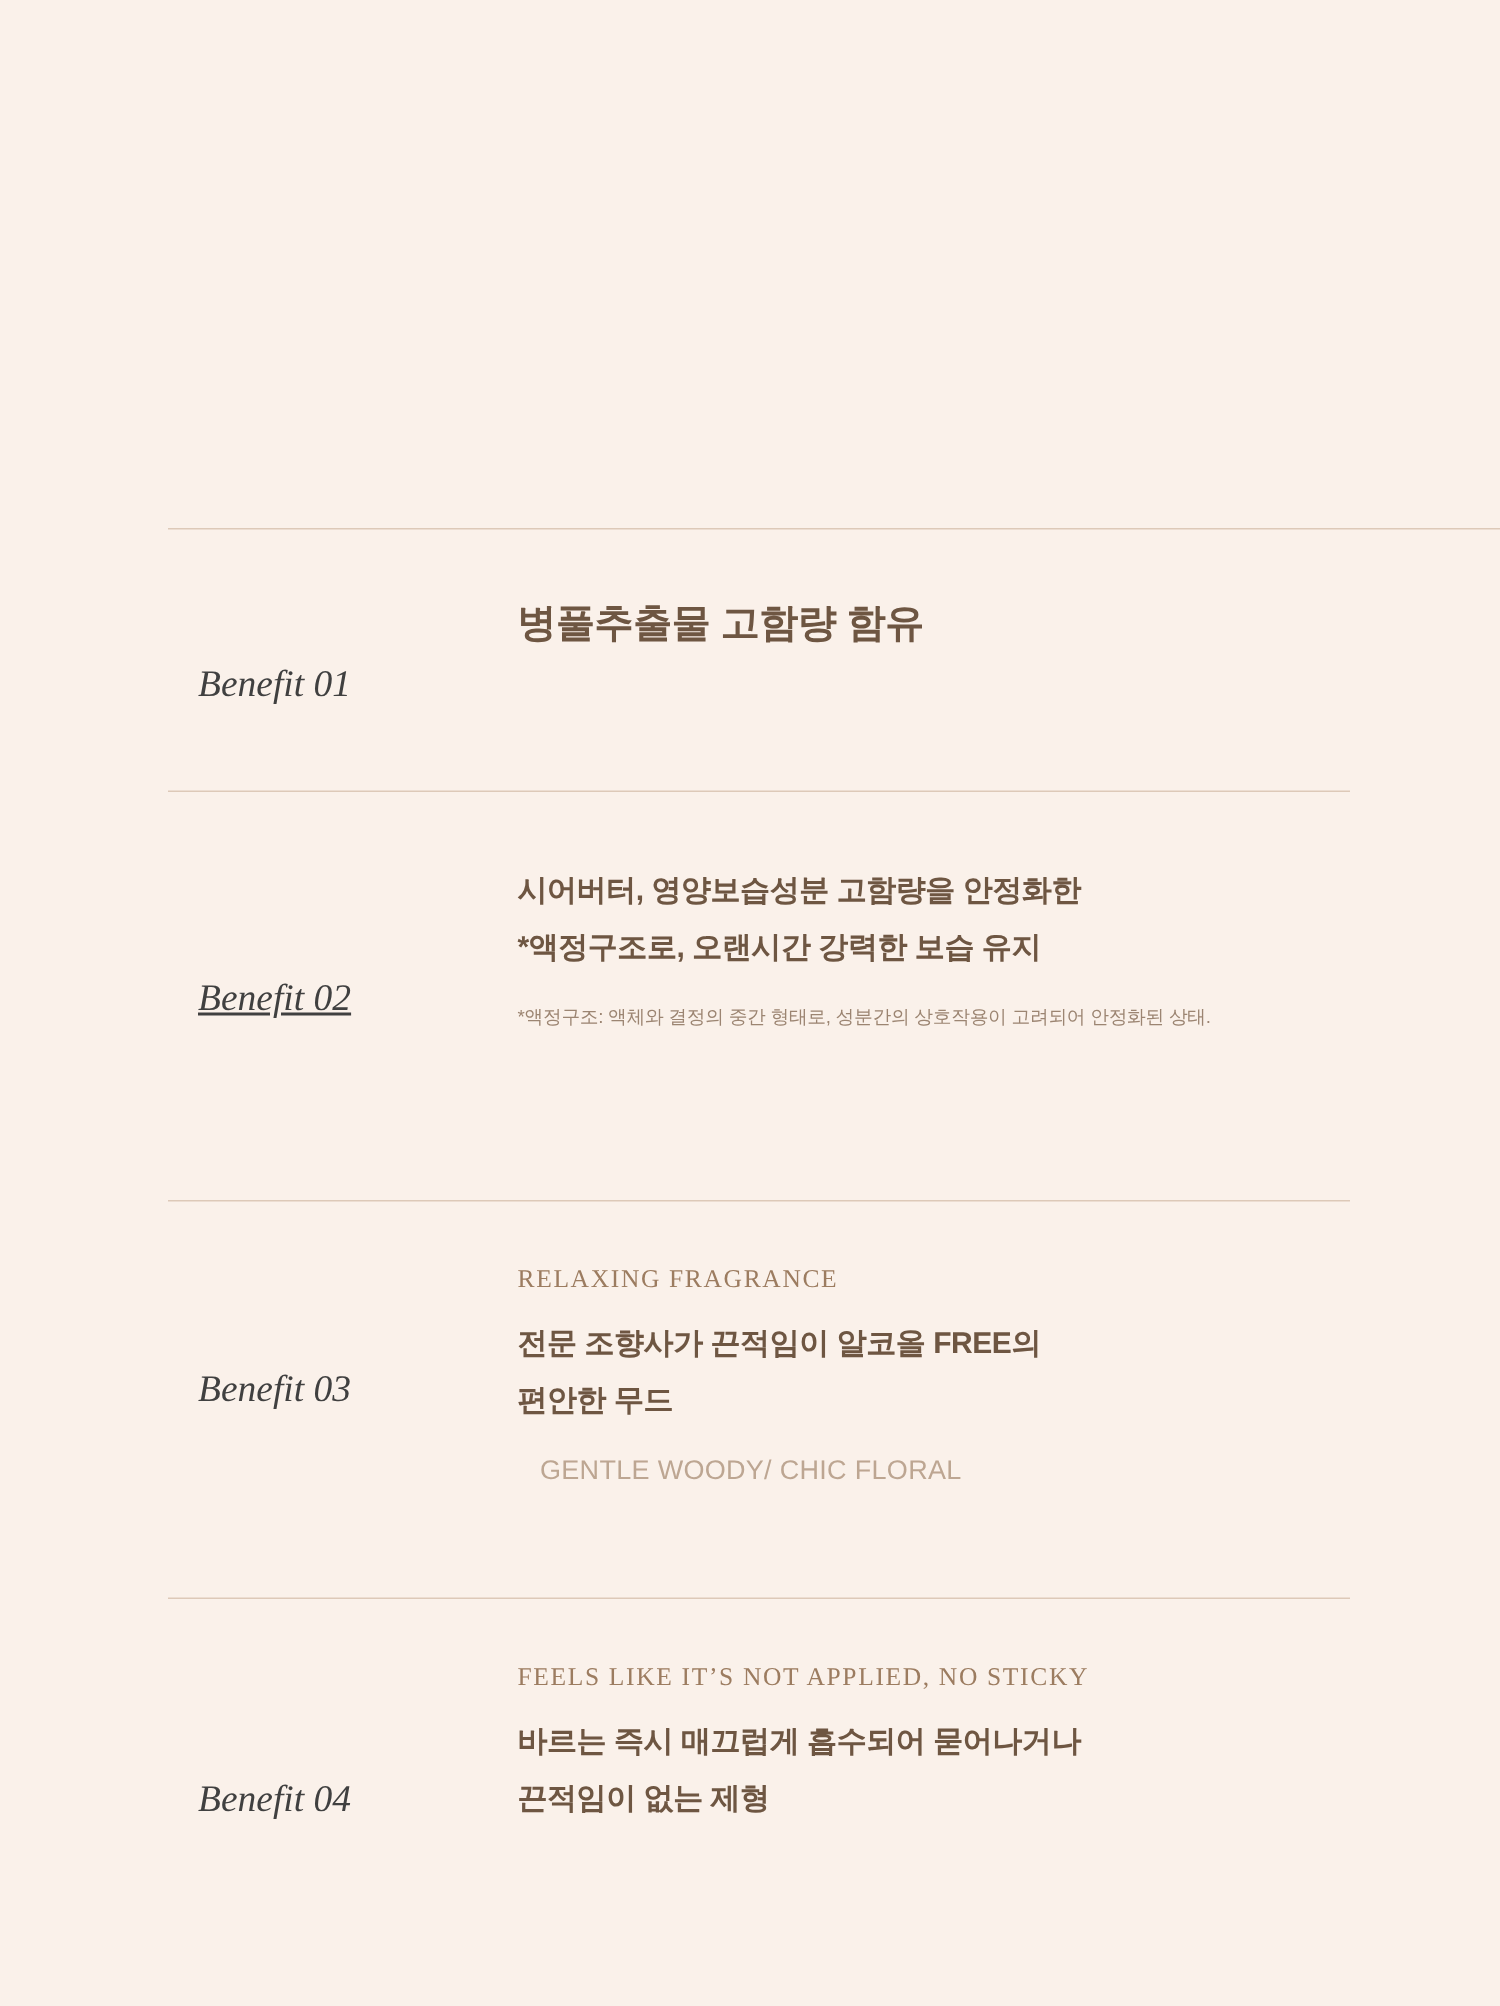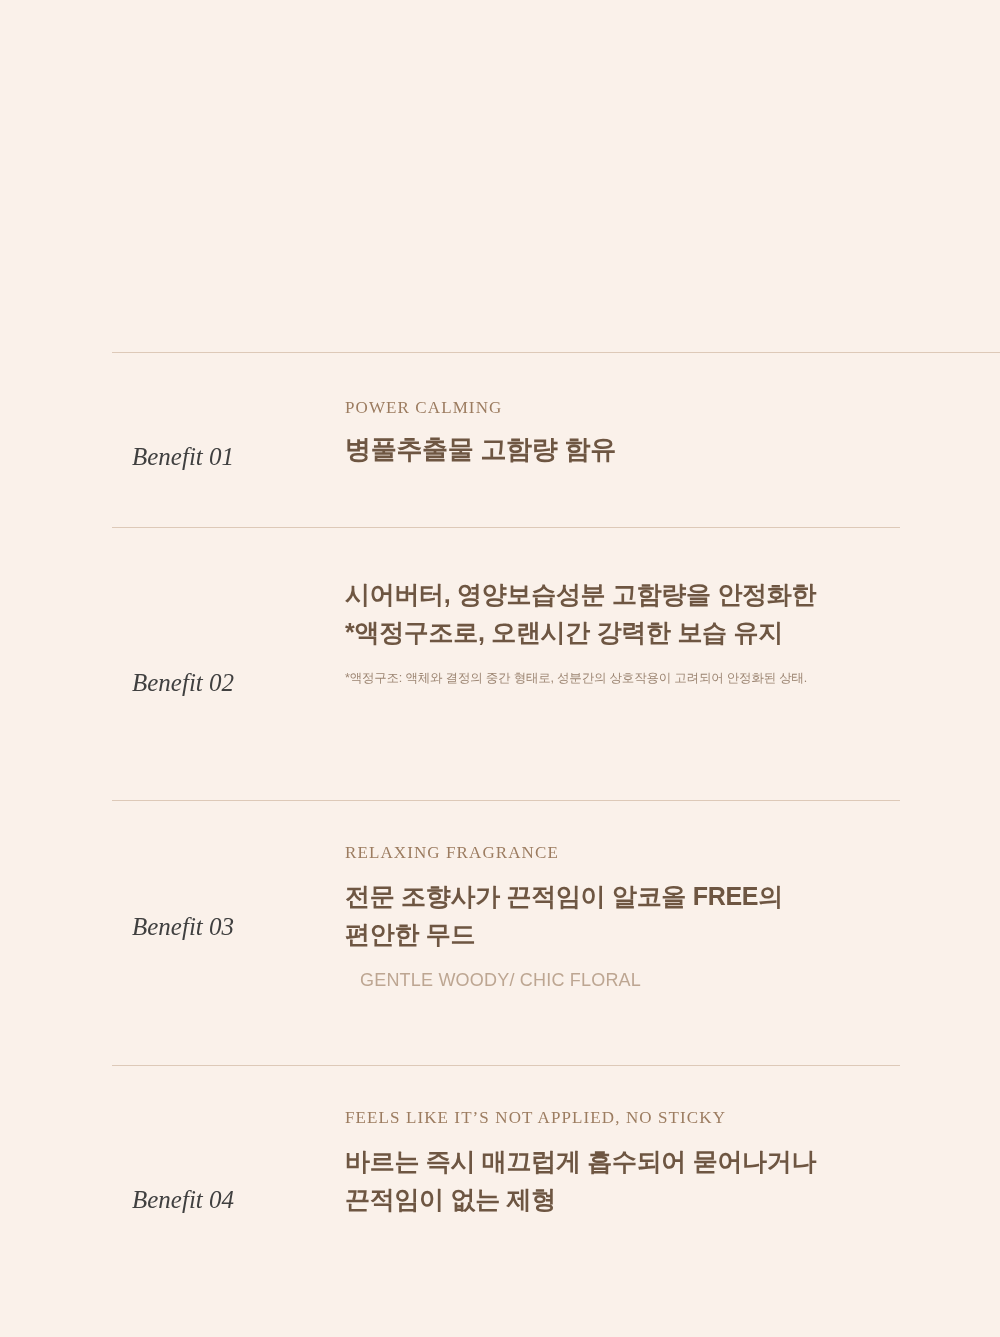--- a/index.html
+++ b/index.html
@@ -121,7 +121,6 @@
   <div class="benefit" style="top:398px;">
     <div class="benefit-label" style="top:45px;">Benefit 01</div>
     <div class="benefit-body">
-      <div class="eyebrow">POWER CALMING</div>
       <div class="headline headline-single">병풀추출물 고함량 함유</div>
     </div>
   </div>

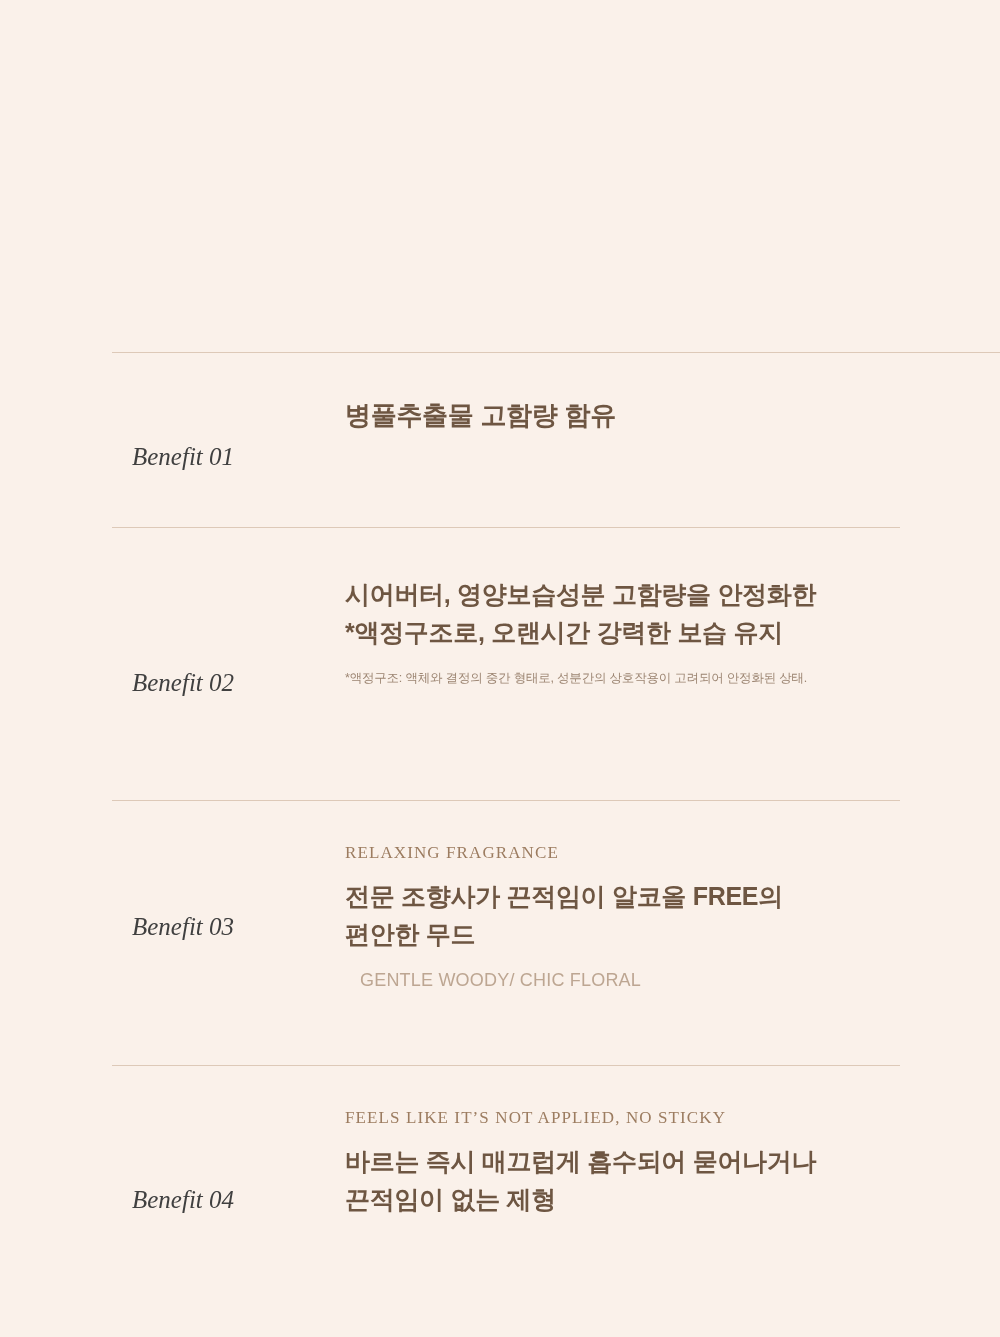--- a/index.html
+++ b/index.html
@@ -85,7 +85,7 @@
   .headline {
     font-family: "Liberation Sans", sans-serif;
     font-weight: bold;
-    font-size: 25px;
+    font-size: 20px;
     line-height: 38px;
     color: #6e5642;
     letter-spacing: -0.3px;

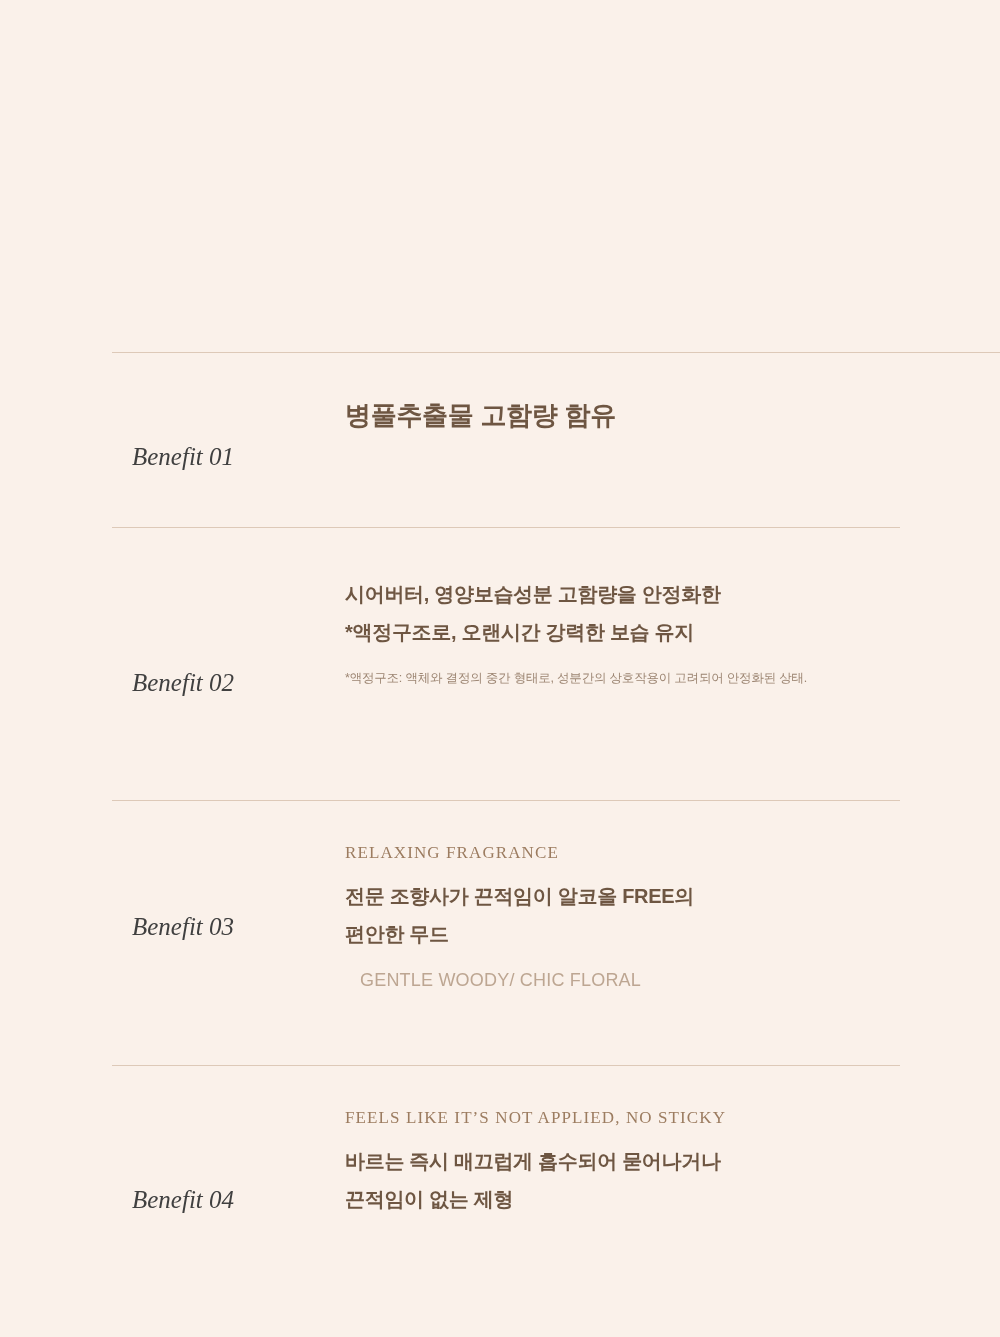--- a/index.html
+++ b/index.html
@@ -128,7 +128,7 @@
   <div class="rule-inner" style="top:527px;"></div>
 
   <div class="benefit" style="top:575px;">
-    <div class="benefit-label" style="top:94px;">Benefit 02</div>
+    <div class="benefit-label" style="top:77px;text-decoration:underline;">Benefit 02</div>
     <div class="benefit-body">
       <div class="headline">
         <div>시어버터, 영양보습성분 고함량을 안정화한</div>

